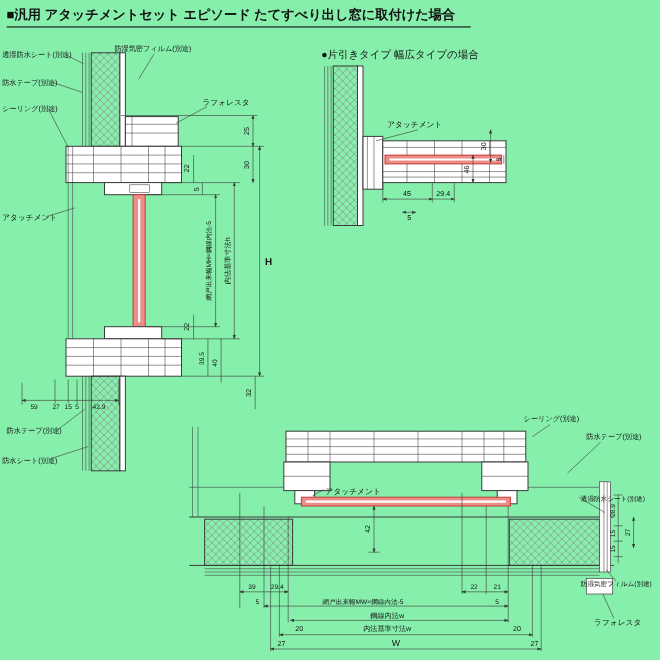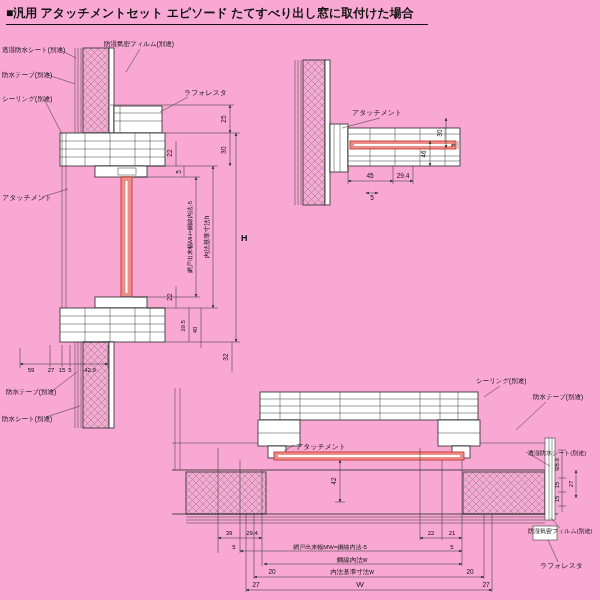--- a/index.html
+++ b/index.html
@@ -5,7 +5,7 @@
   * { margin:0; padding:0; box-sizing:border-box; }
   html,body { width:600px; height:600px; background:#ffffff;
     font-family:"Liberation Sans","DejaVu Sans",sans-serif; }
-  .page { position:relative; width:600px; height:600px; background:#f9a8d4; overflow:hidden; }
+  .page { position:relative; width:600px; height:600px; background:#86efac; overflow:hidden; }
   .title { position:absolute; left:6px; top:5px; font-size:12px; font-weight:bold; color:#111;
     border-bottom:1.5px solid #111; padding-bottom:2px; padding-right:14px; white-space:nowrap; }
   .seclabel { position:absolute; font-size:9.5px; color:#111; white-space:nowrap; }

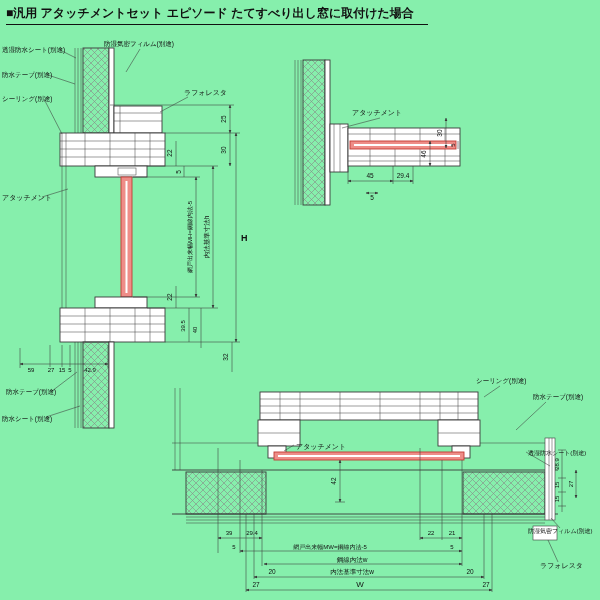--- a/index.html
+++ b/index.html
@@ -19,6 +19,7 @@
 
 <div class="page">
   <div class="title">■汎用 アタッチメントセット エピソード たてすべり出し窓に取付けた場合</div>
+  <div class="seclabel" style="left:292px;top:44px">●片引きタイプ 幅広タイプの場合</div>
 
   <svg width="600" height="600" viewBox="0 0 600 600">
     <defs>

